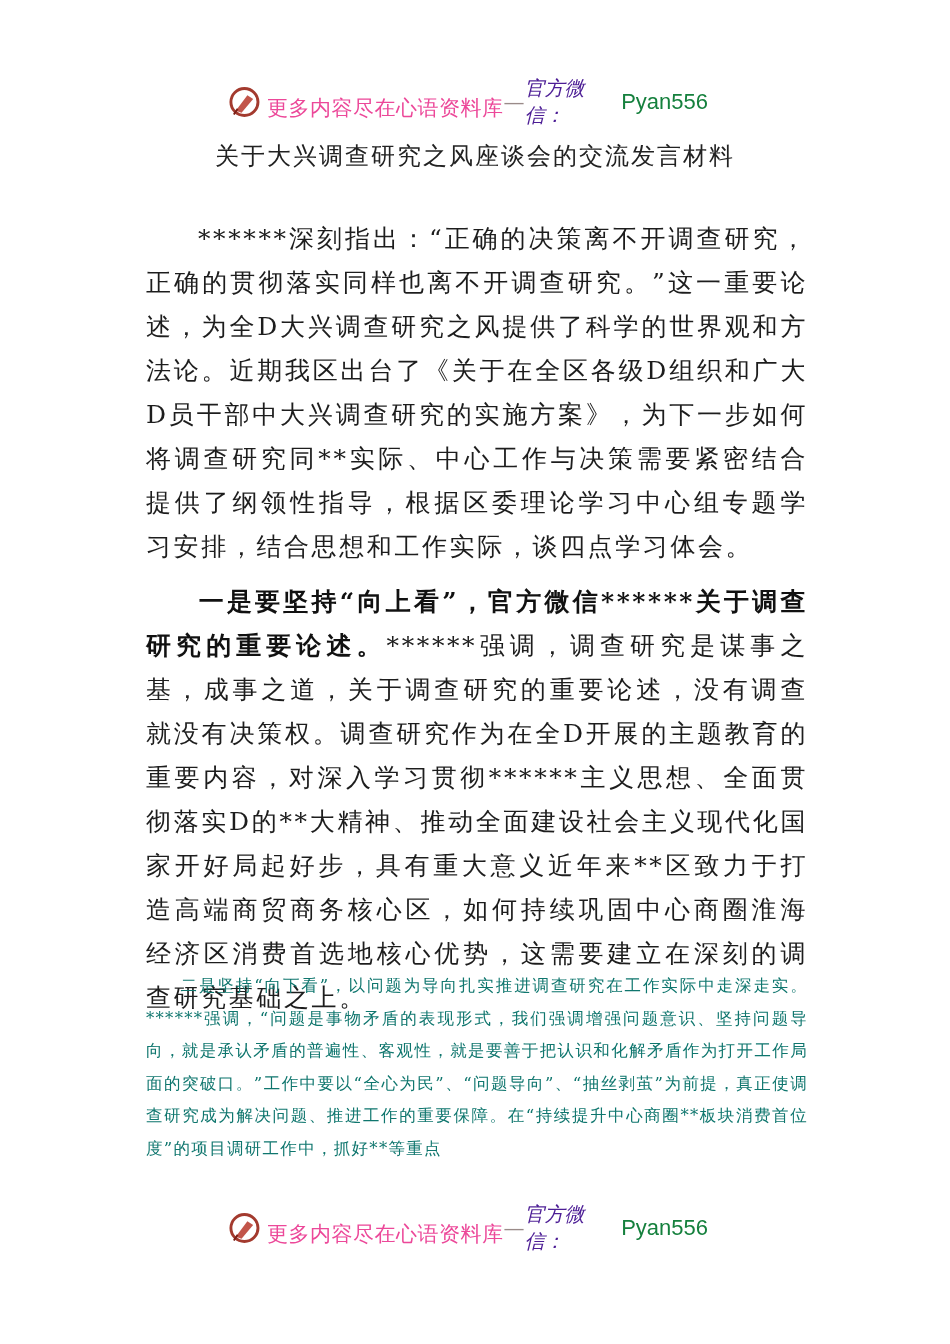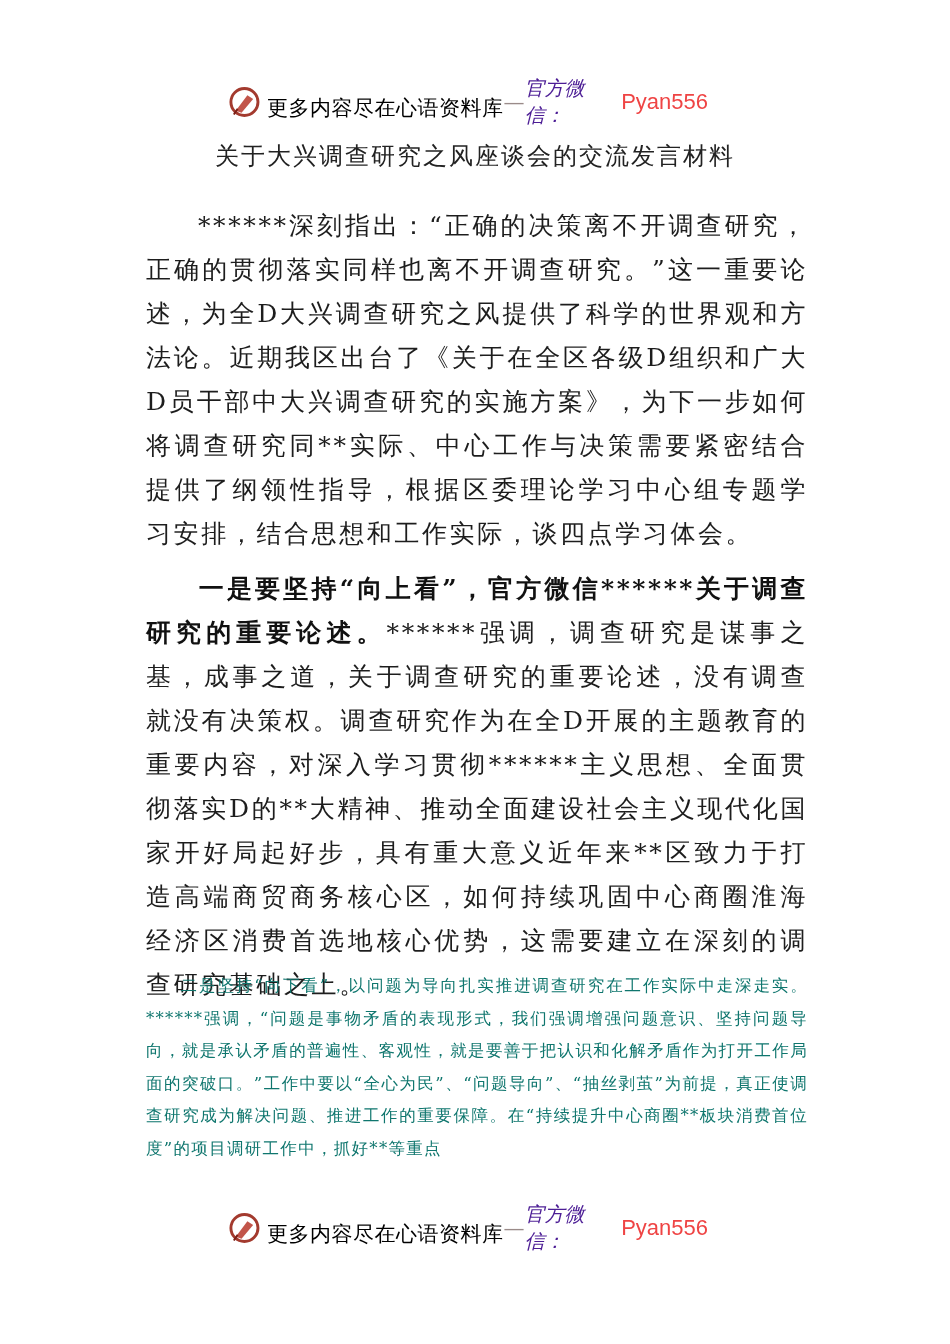--- a/index.html
+++ b/index.html
@@ -6,7 +6,7 @@
   body{width:950px;height:1344px;position:relative;overflow:hidden;font-family:"DejaVu Serif","Liberation Serif",serif;color:#1a1a1a;}
   .banner{position:absolute;left:228px;width:480px;height:40px;display:flex;align-items:center;}
   .banner .logo{width:34px;height:34px;margin-right:6px;}
-  .banner .b-text{font-family:"DejaVu Serif",serif;font-size:21px;color:#000000;white-space:nowrap;letter-spacing:0.5px;margin-top:12px;}
+  .banner .b-text{font-family:"DejaVu Serif",serif;font-size:21px;color:#ec4899;white-space:nowrap;letter-spacing:0.5px;margin-top:12px;}
   .banner .b-dash{color:#9a8b89;font-size:21px;}
   .banner .b-wx{color:#4c1d95;font-size:20px;font-style:italic;}
   .banner .b-id{color:#ef4444;font-family:"Liberation Sans",sans-serif;font-size:22px;}

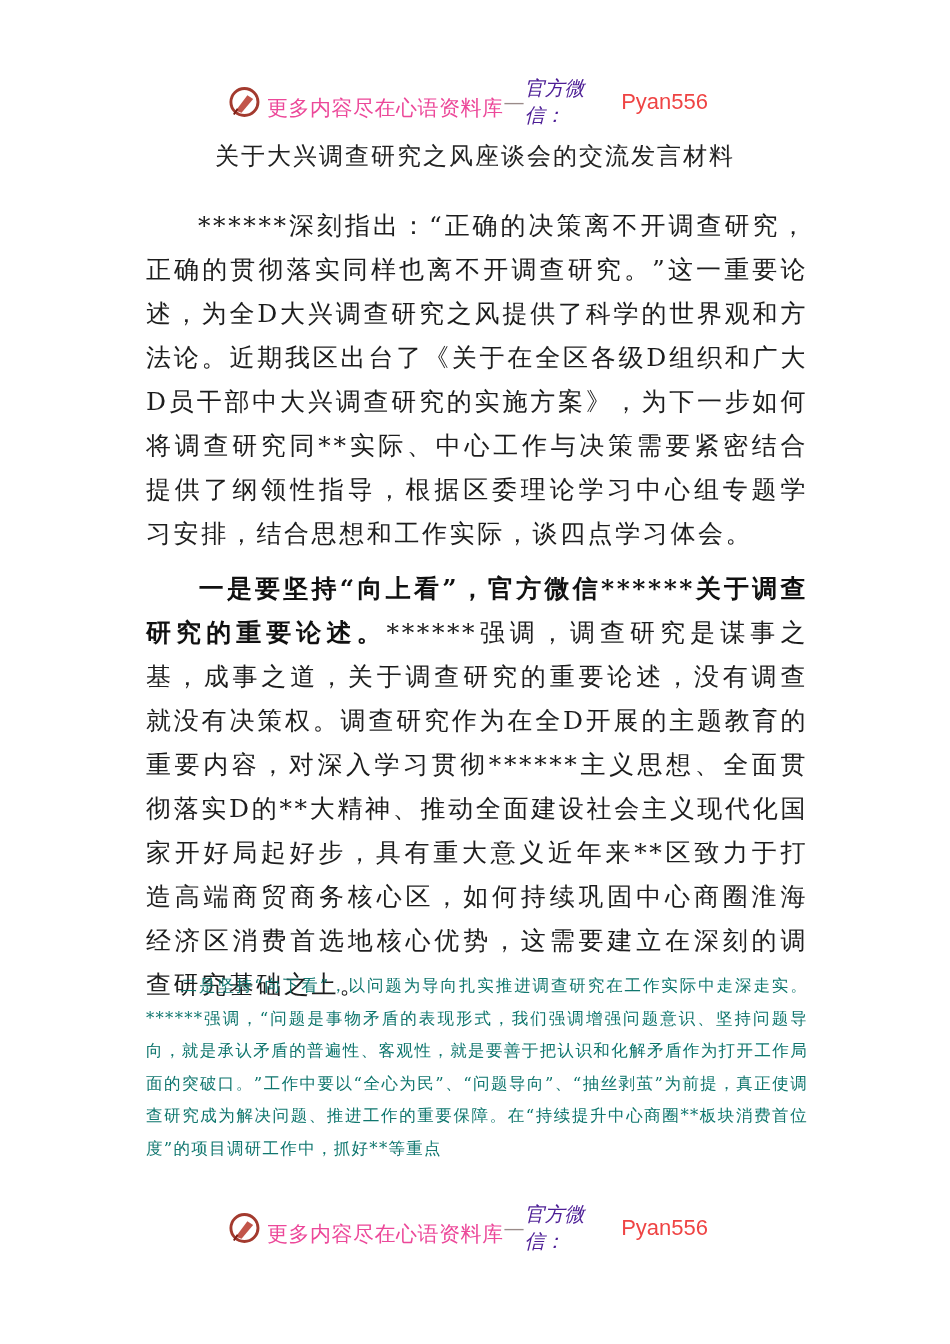--- a/index.html
+++ b/index.html
@@ -9,7 +9,7 @@
   .banner .b-text{font-family:"DejaVu Serif",serif;font-size:21px;color:#ec4899;white-space:nowrap;letter-spacing:0.5px;margin-top:12px;}
   .banner .b-dash{color:#9a8b89;font-size:21px;}
   .banner .b-wx{color:#4c1d95;font-size:20px;font-style:italic;}
-  .banner .b-id{color:#ef4444;font-family:"Liberation Sans",sans-serif;font-size:22px;}
+  .banner .b-id{color:#15803d;font-family:"Liberation Sans",sans-serif;font-size:22px;}
   .title{position:absolute;top:140px;left:0;width:950px;text-align:center;font-size:24px;letter-spacing:2px;color:#222;}
   .para{position:absolute;left:146px;width:662px;font-size:25px;line-height:44px;letter-spacing:2.6px;text-align:justify;color:#1d1d1d;}
   .para .indent{display:inline-block;width:52px;}

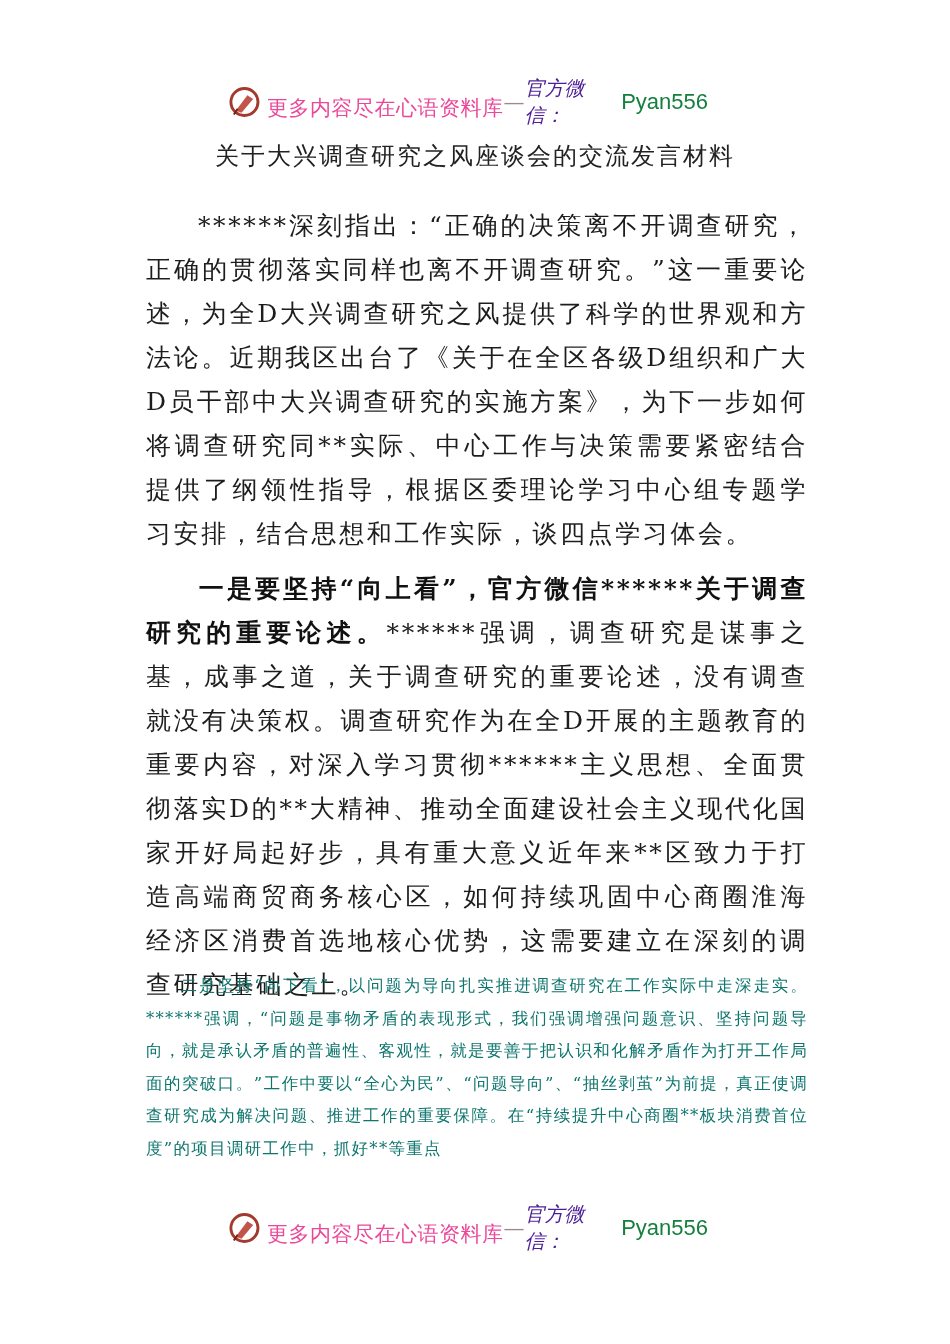--- a/index.html
+++ b/index.html
@@ -11,7 +11,7 @@
   .banner .b-wx{color:#4c1d95;font-size:20px;font-style:italic;}
   .banner .b-id{color:#15803d;font-family:"Liberation Sans",sans-serif;font-size:22px;}
   .title{position:absolute;top:140px;left:0;width:950px;text-align:center;font-size:24px;letter-spacing:2px;color:#222;}
-  .para{position:absolute;left:146px;width:662px;font-size:25px;line-height:44px;letter-spacing:2.6px;text-align:justify;color:#1d1d1d;}
+  .para{position:absolute;left:146px;width:662px;font-size:25px;line-height:44px;letter-spacing:2.6px;text-align:justify;color:#1d1d1d;margin-top:13px;}
   .para .indent{display:inline-block;width:52px;}
   .para b{font-weight:bold;color:#111;}
   .small{position:absolute;left:146px;width:662px;font-size:16.5px;line-height:32.5px;letter-spacing:1.3px;text-align:justify;color:#0f766e;}

